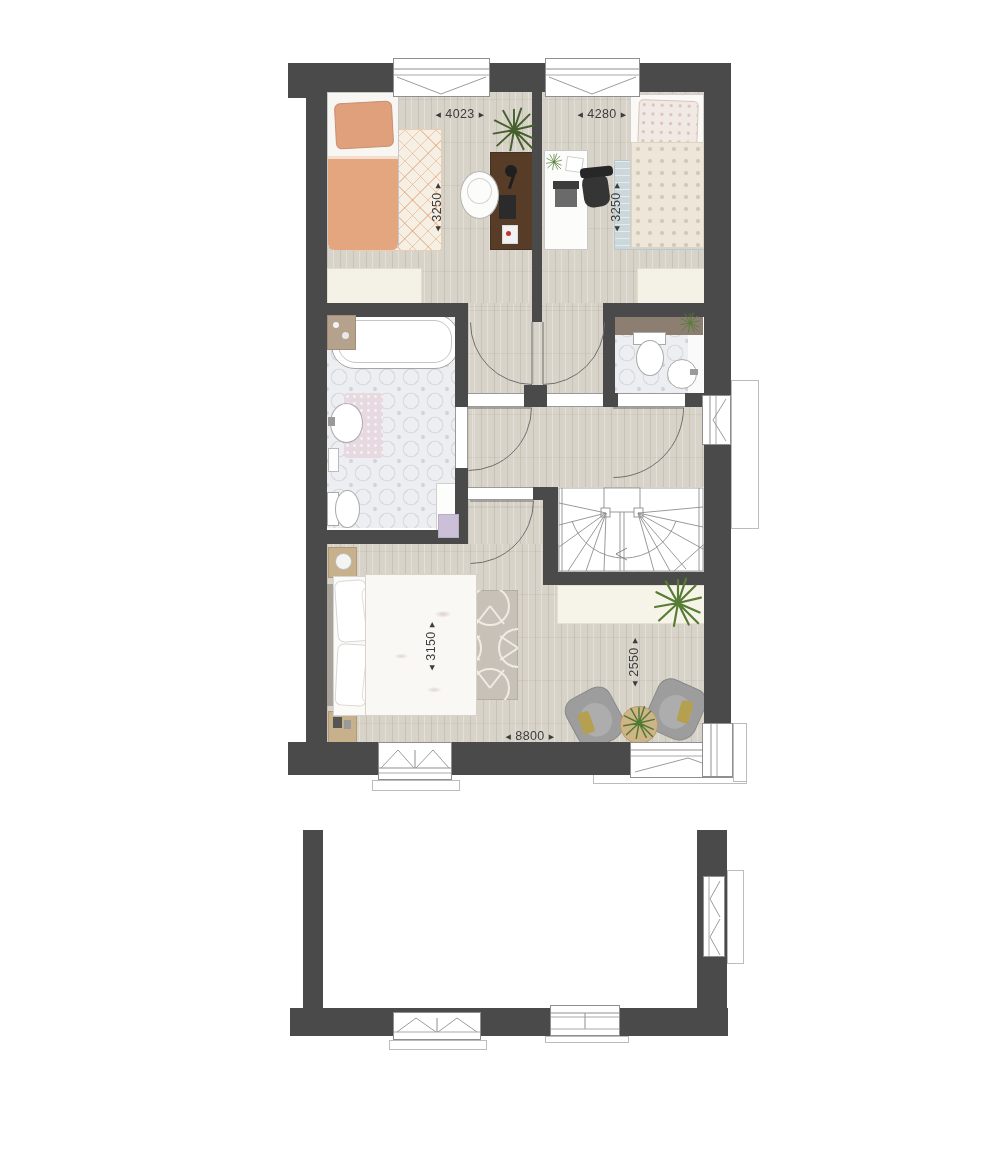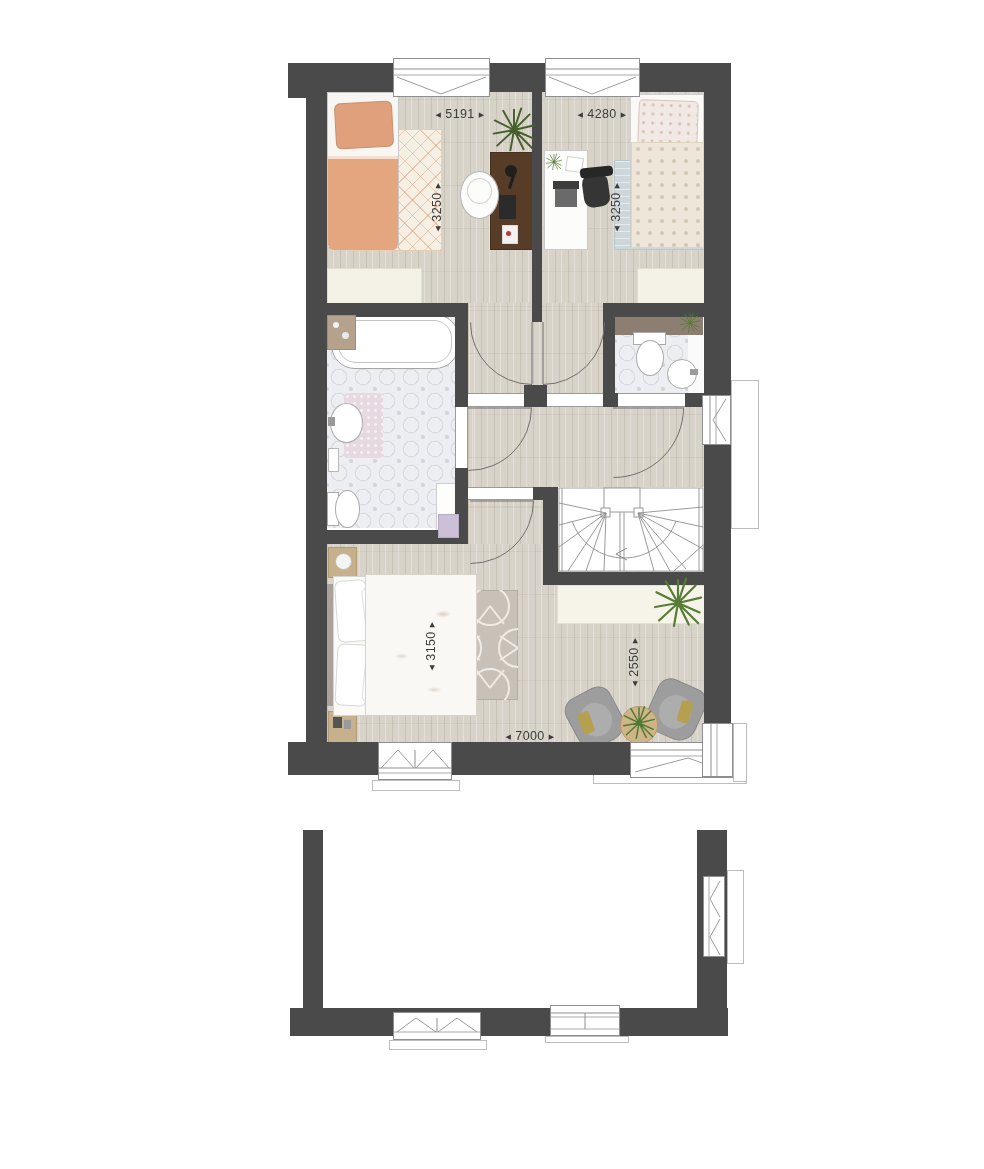--- a/index.html
+++ b/index.html
@@ -297,7 +297,7 @@
 
     <div class="dim h" style="left:415px;top:106px;width:90px;height:16px">
       <span class="ar">◀</span>
-      <span class="val">5191</span>
+      <span class="val">4023</span>
       <span class="ar">▶</span>
     </div>
     <div class="dim h" style="left:557px;top:106px;width:90px;height:16px">

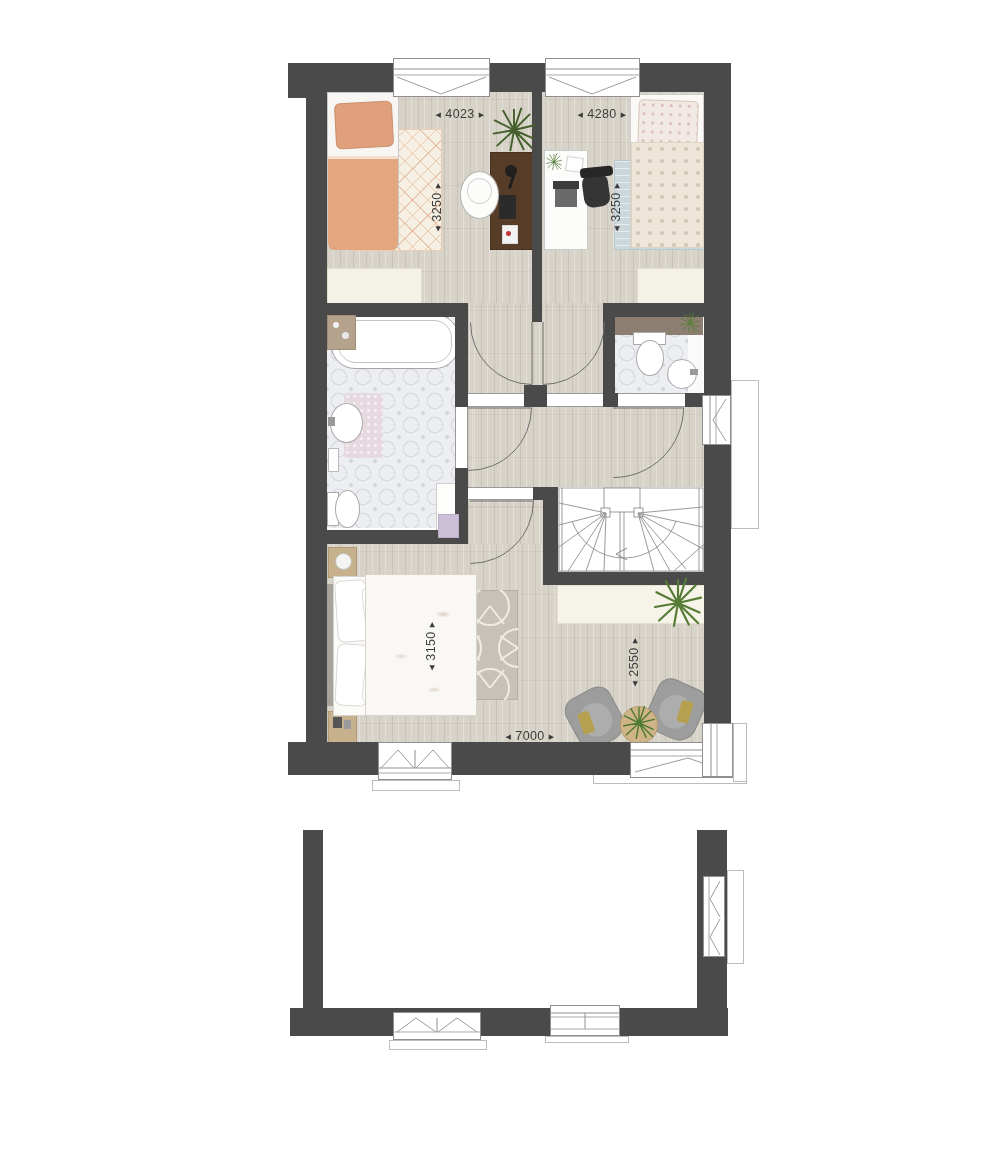--- a/index.html
+++ b/index.html
@@ -327,7 +327,7 @@
     </div>
     <div class="dim h" style="left:485px;top:728px;width:90px;height:16px">
       <span class="ar">◀</span>
-      <span class="val">7000</span>
+      <span class="val">8800</span>
       <span class="ar">▶</span>
     </div>
   </div>

